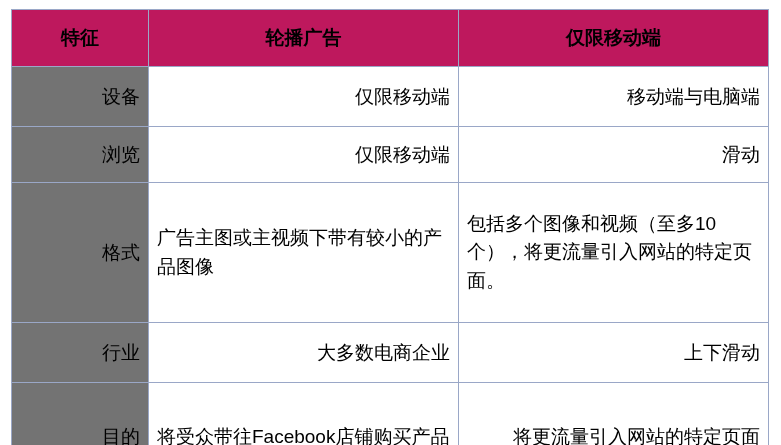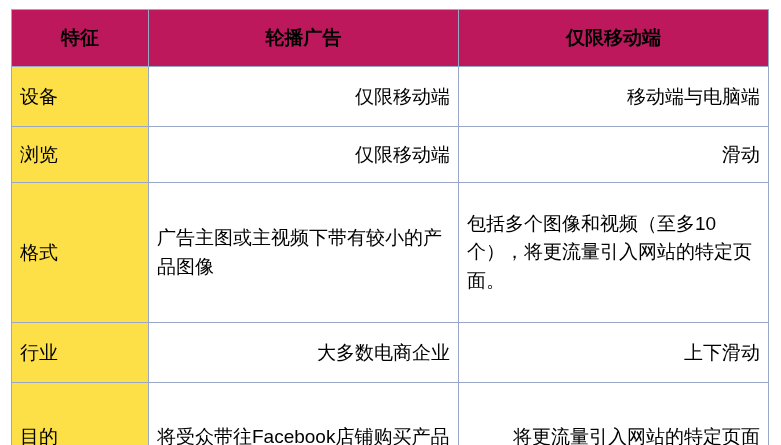--- a/index.html
+++ b/index.html
@@ -45,8 +45,8 @@
     font-size: 20px;
   }
   tbody td.rowhead {
-    background: #fde047;
-    text-align: left;
+    background: #737373;
+    text-align: right;
     font-weight: normal;
   }
   tbody td.center {

